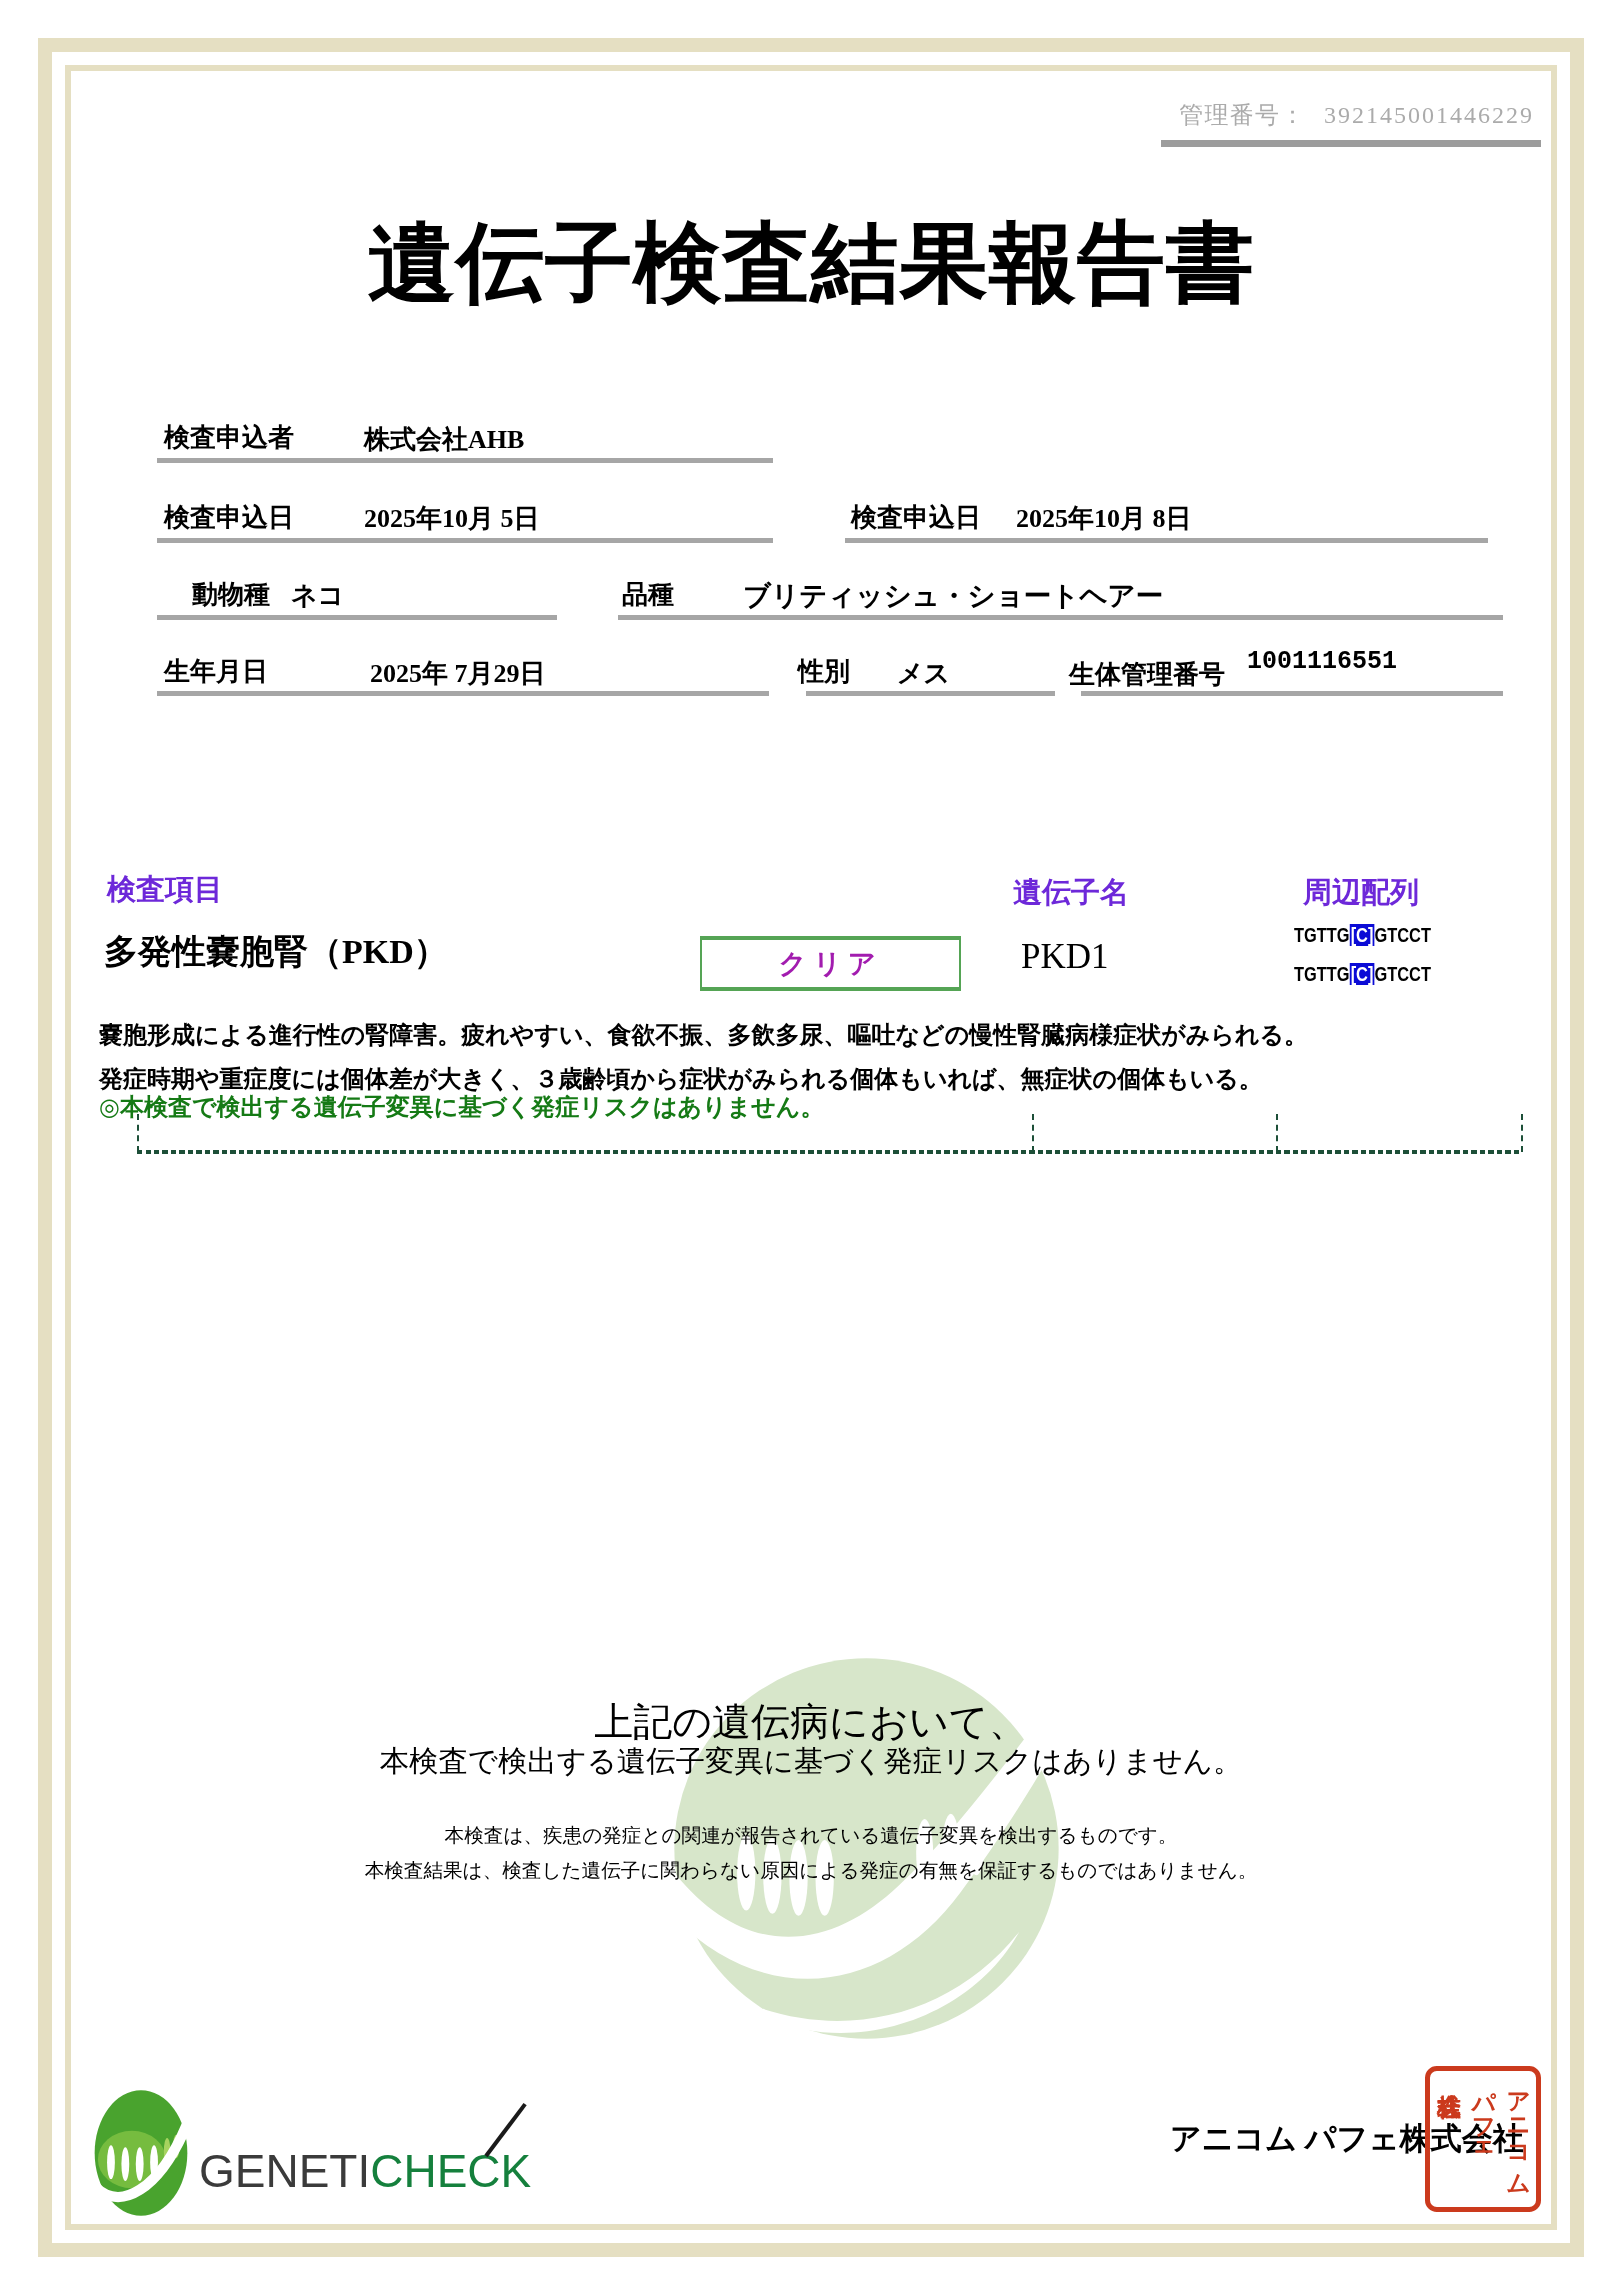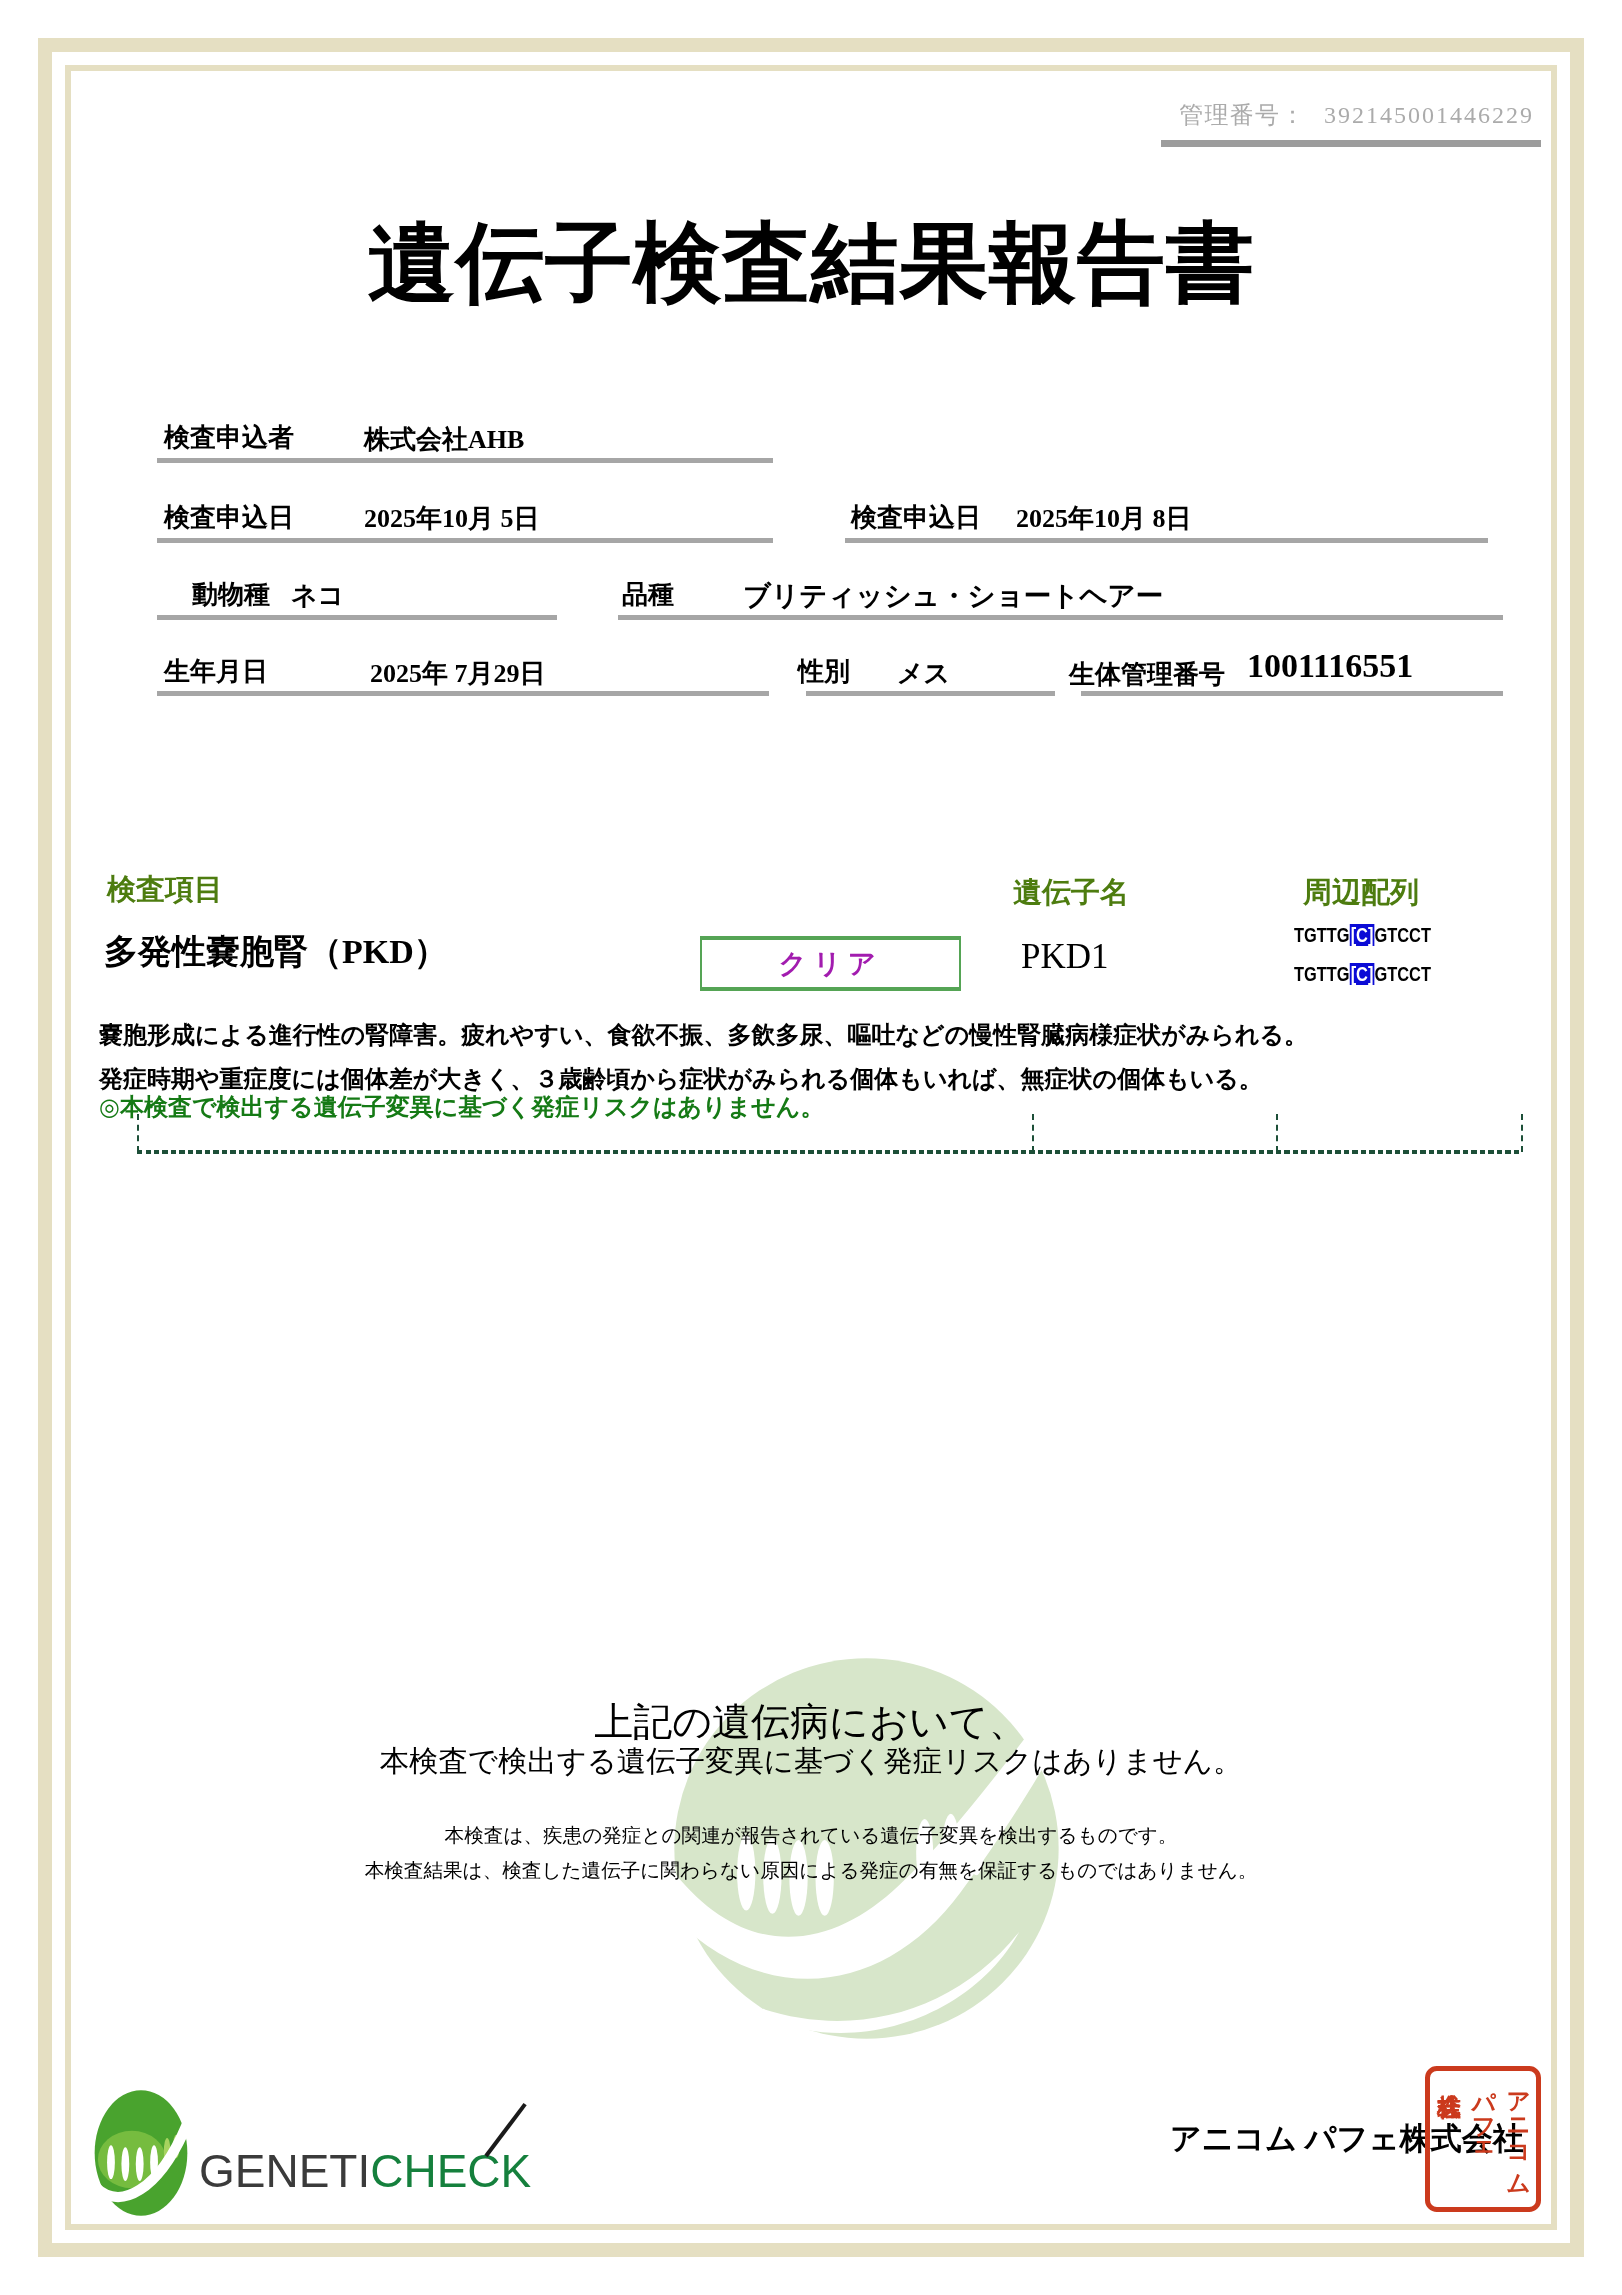--- a/index.html
+++ b/index.html
@@ -39,7 +39,7 @@
   .lbl{position:absolute;font-size:26px;font-weight:bold;white-space:nowrap;}
   .val{position:absolute;font-size:26px;font-weight:bold;white-space:nowrap;}
   .uline{position:absolute;height:4.6px;background:#a6a6a6;}
-  .val.big{font-size:34px;}
+  .val.big{font-size:25px;font-family:Liberation Mono, monospace;}
   
   .green-h{position:absolute;font-size:29px;font-weight:bold;color:#4d7c0f;white-space:nowrap;}
   .item-name{position:absolute;left:104px;top:929px;font-size:34px;font-weight:bold;white-space:nowrap;}

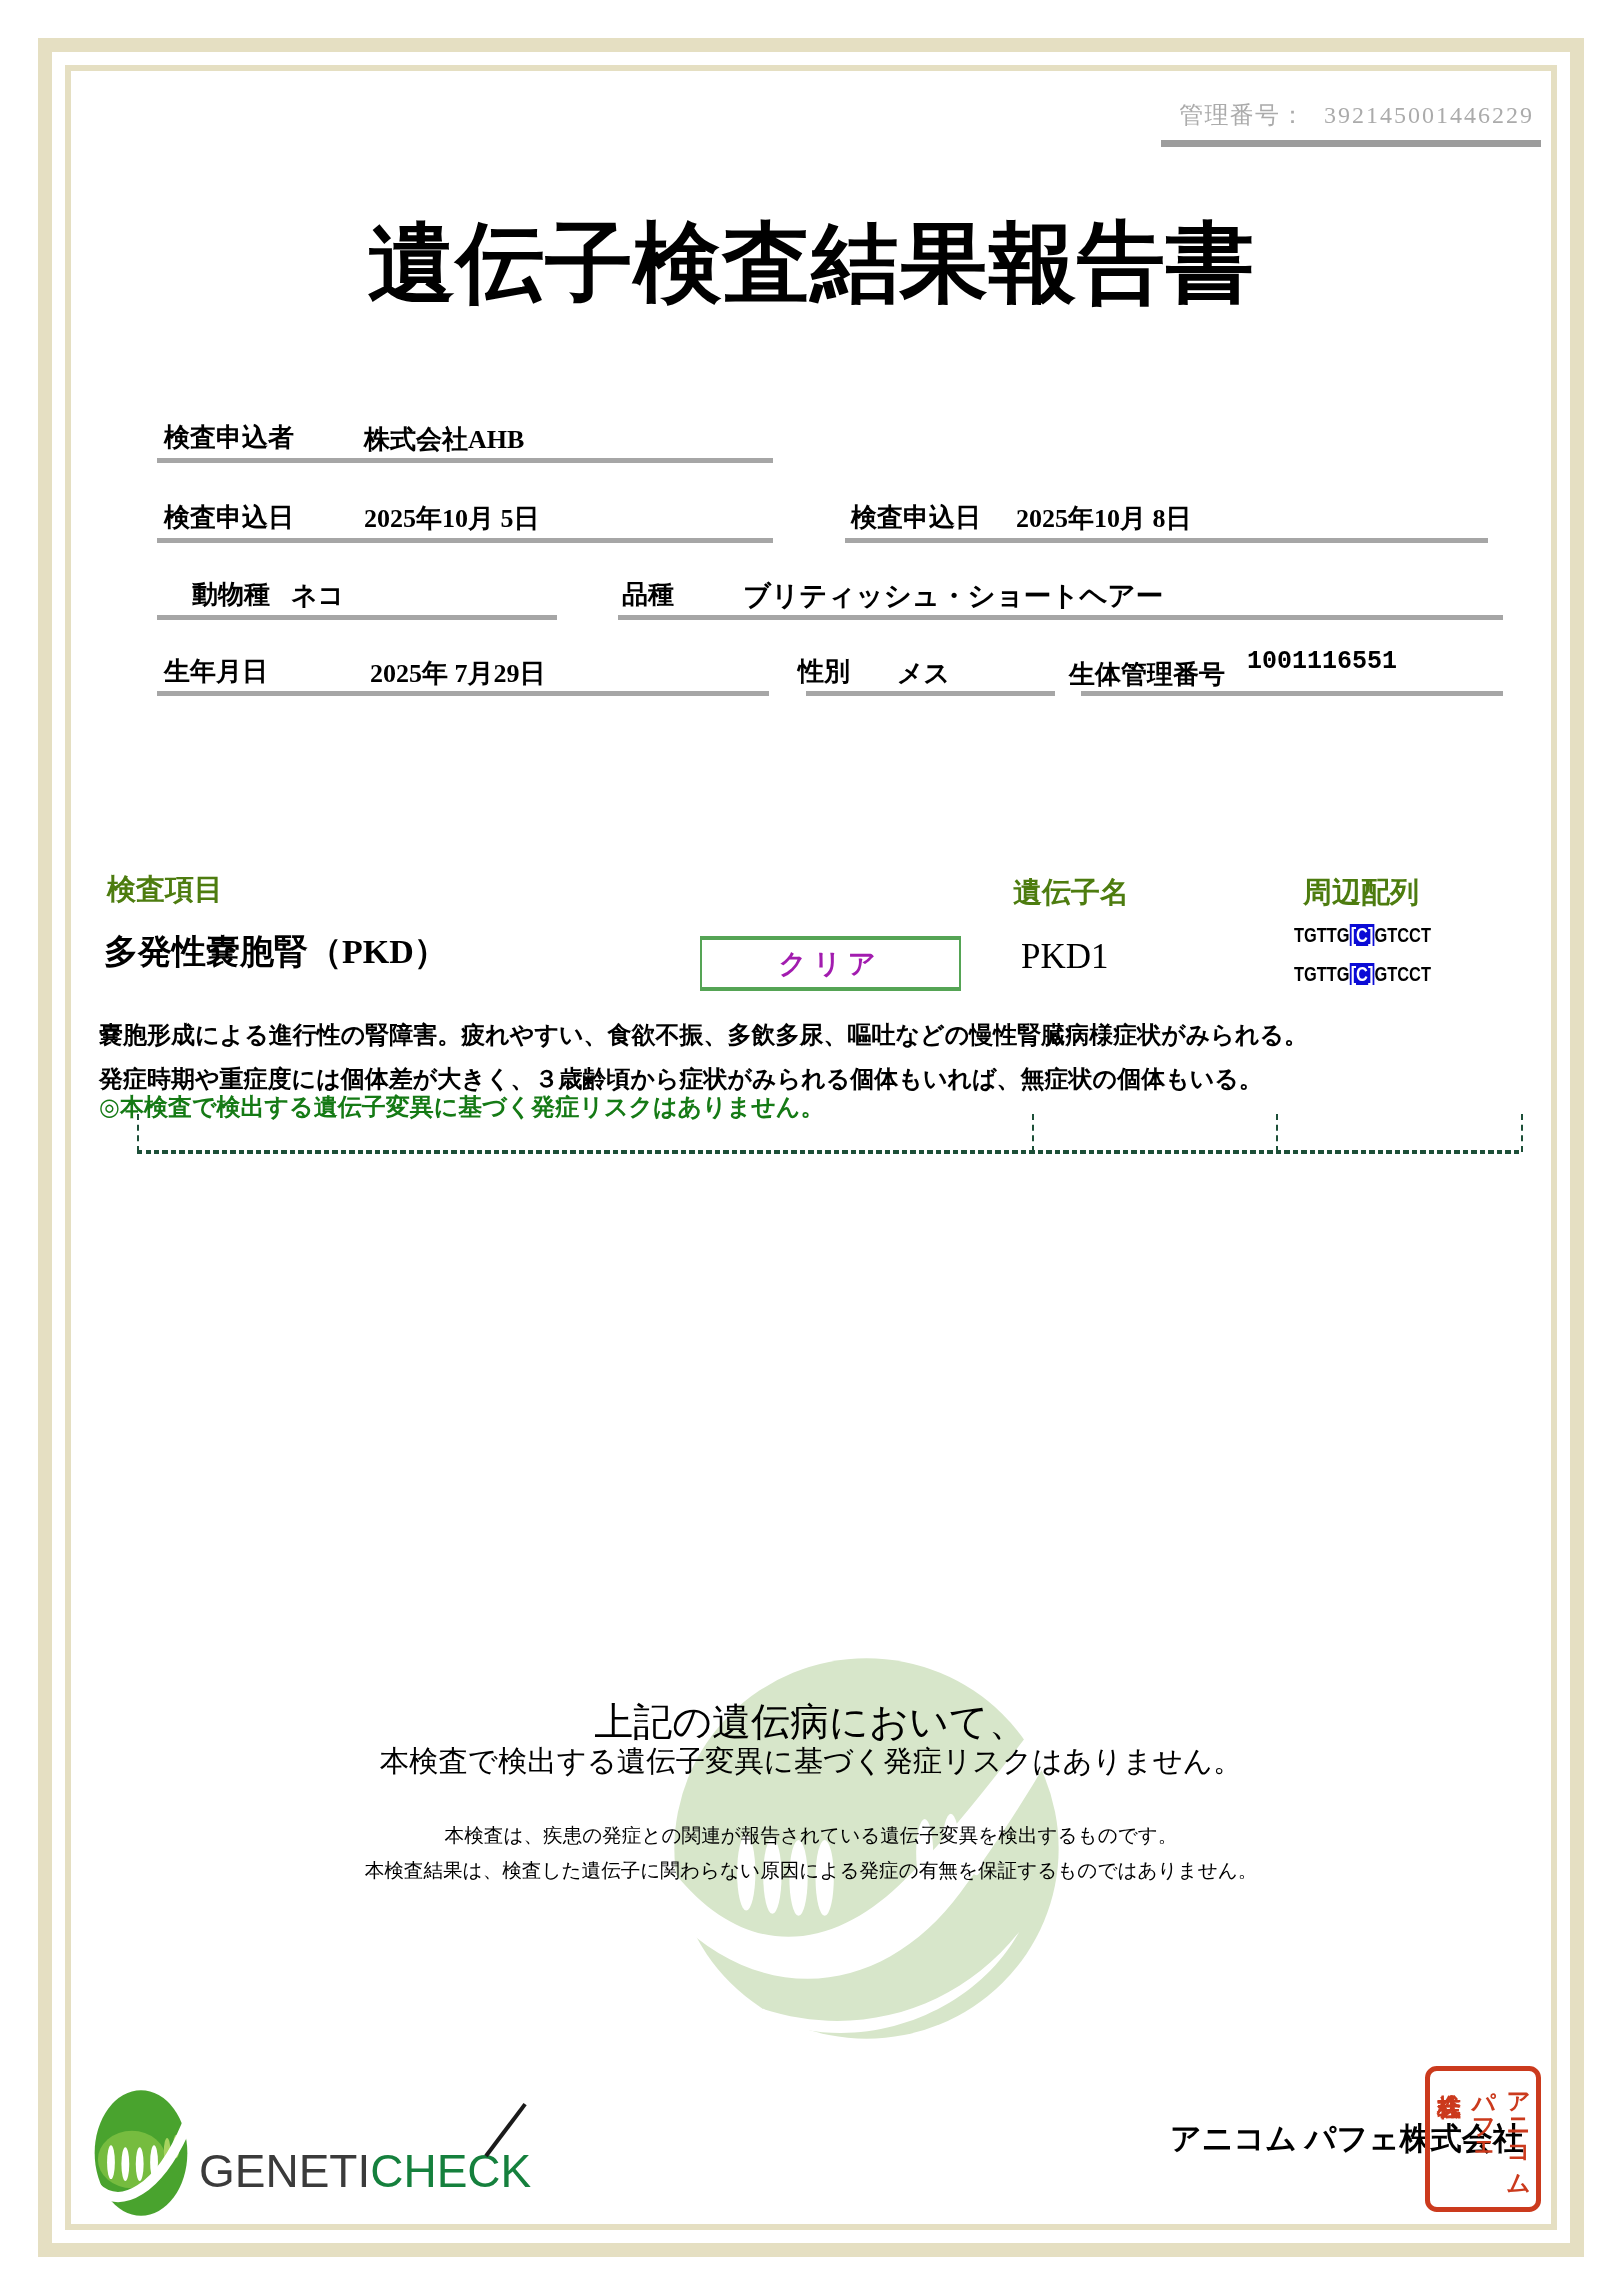--- a/index.html
+++ b/index.html
@@ -41,7 +41,7 @@
   .uline{position:absolute;height:4.6px;background:#a6a6a6;}
   .val.big{font-size:25px;font-family:Liberation Mono, monospace;}
   
-  .green-h{position:absolute;font-size:29px;font-weight:bold;color:#4d7c0f;white-space:nowrap;}
+  .green-h{position:absolute;font-size:29px;font-weight:bold;color:#6d28d9;white-space:nowrap;}
   .item-name{position:absolute;left:104px;top:929px;font-size:34px;font-weight:bold;white-space:nowrap;}
   .result-box{
     position:absolute;left:700px;top:936px;width:257px;height:47px;

